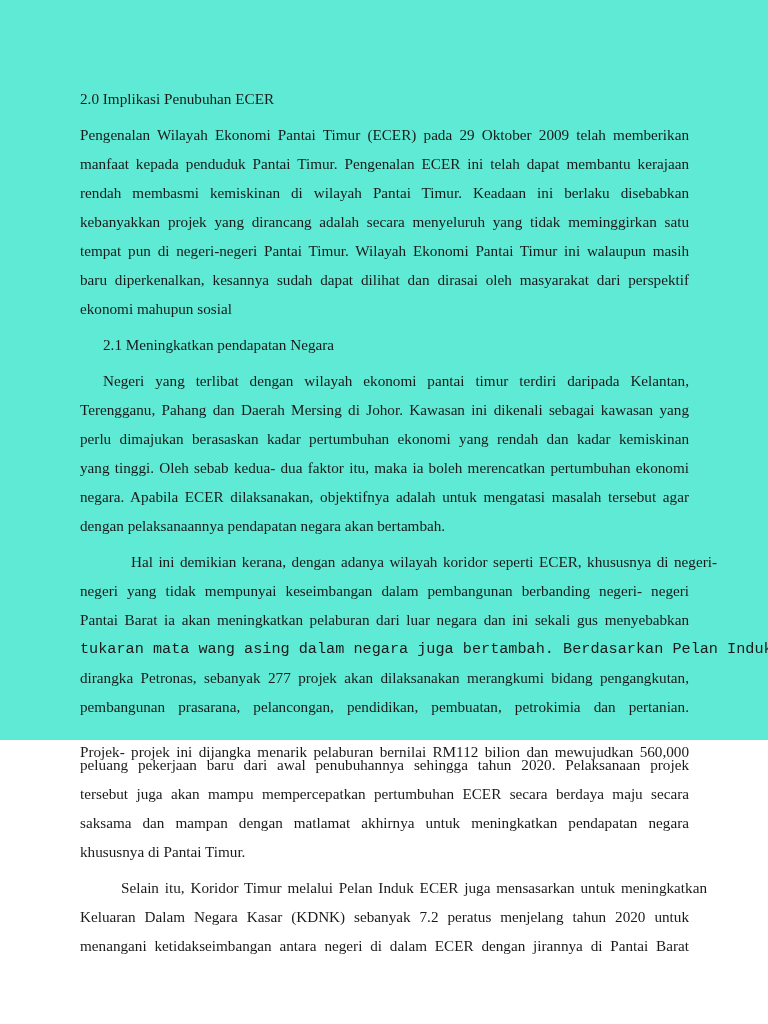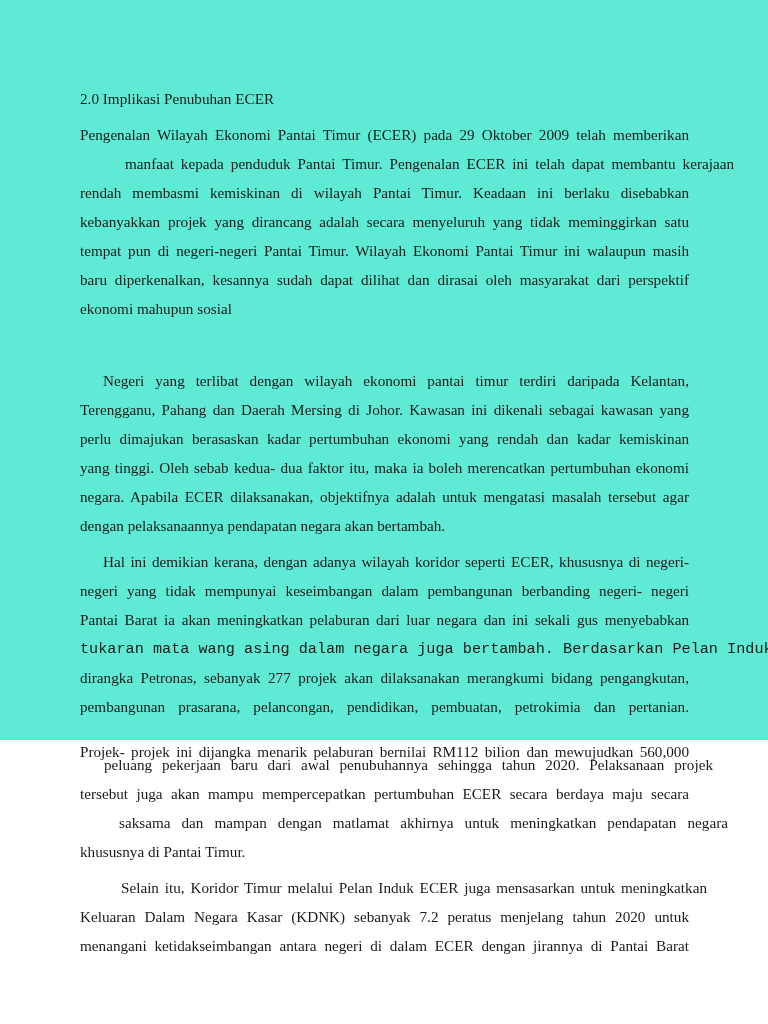--- a/index.html
+++ b/index.html
@@ -52,7 +52,7 @@
 
   <div>
     <div class="line" style="top:126px;">Pengenalan Wilayah Ekonomi Pantai Timur (ECER) pada 29 Oktober 2009 telah memberikan</div>
-    <div class="line" style="top:155px;margin-left:45px;">manfaat kepada penduduk Pantai Timur. Pengenalan ECER ini telah dapat membantu kerajaan</div>
+    <div class="line" style="top:155px;">manfaat kepada penduduk Pantai Timur. Pengenalan ECER ini telah dapat membantu kerajaan</div>
     <div class="line" style="top:184px;">rendah membasmi kemiskinan di wilayah Pantai Timur. Keadaan ini berlaku disebabkan</div>
     <div class="line" style="top:213px;">kebanyakkan projek yang dirancang adalah secara menyeluruh yang tidak meminggirkan satu</div>
     <div class="line" style="top:242px;">tempat pun di negeri-negeri Pantai Timur. Wilayah Ekonomi Pantai Timur ini walaupun masih</div>

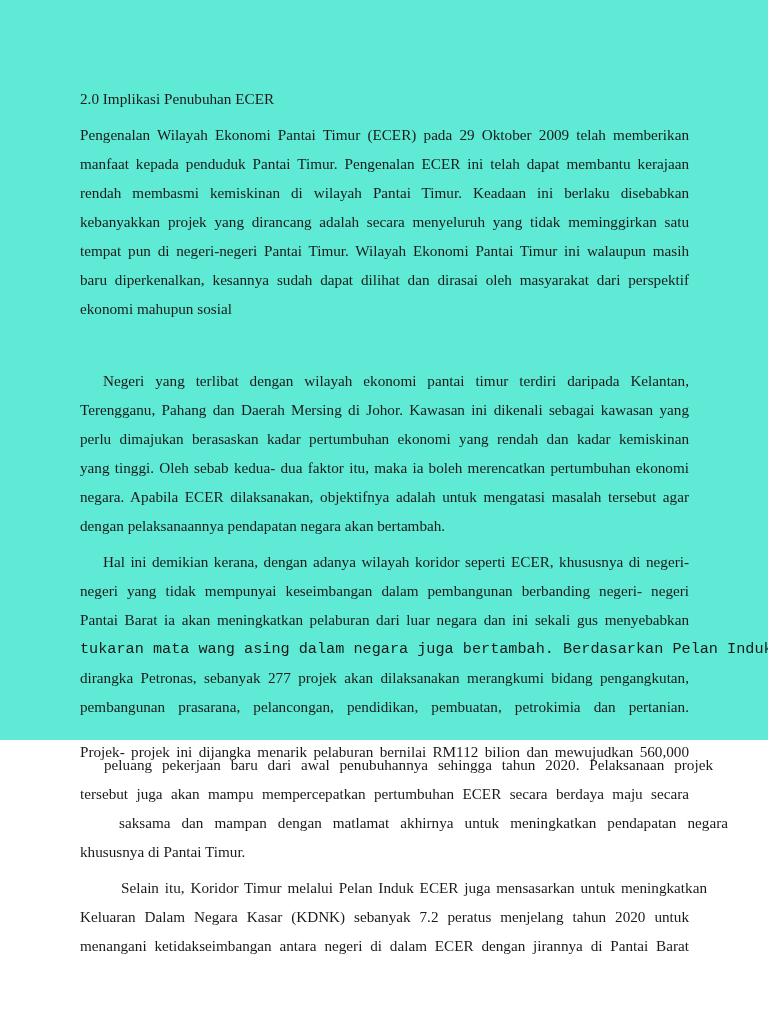--- a/index.html
+++ b/index.html
@@ -60,6 +60,7 @@
     <div class="line last" style="top:300px;">ekonomi mahupun sosial</div>
   </div>
 
+  <div class="line indent heading" style="top:336px;">2.1 Meningkatkan pendapatan Negara</div>
 
   <div>
     <div class="line indent" style="top:372px;">Negeri yang terlibat dengan wilayah ekonomi pantai timur terdiri daripada Kelantan,</div>

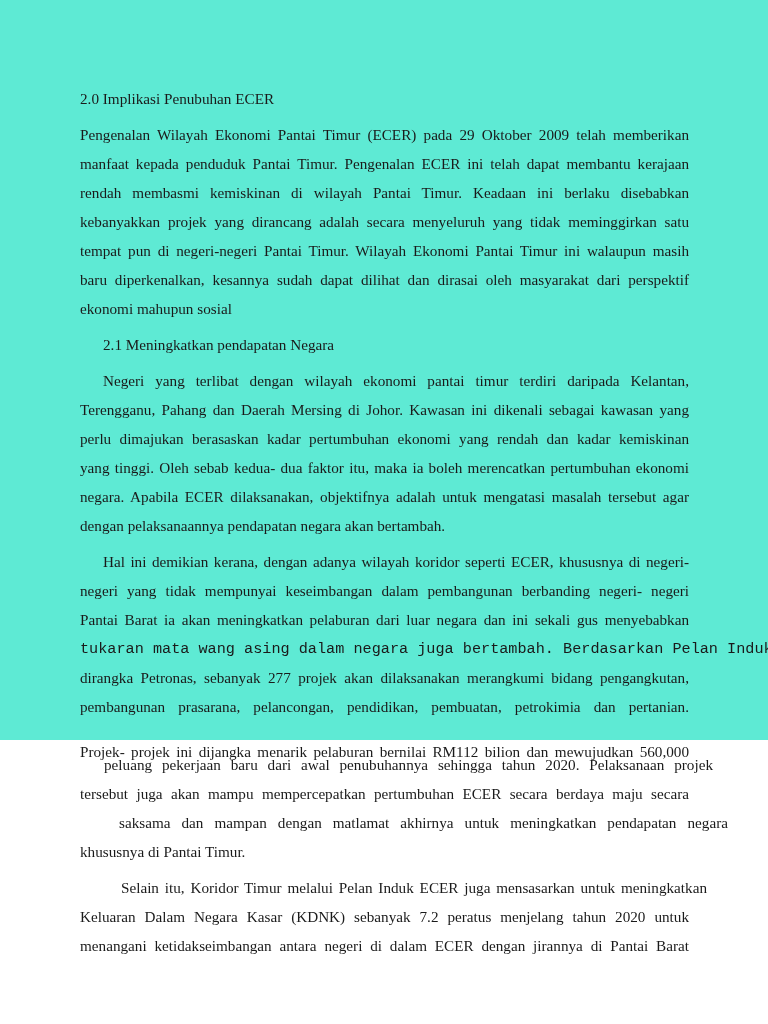--- a/index.html
+++ b/index.html
@@ -72,7 +72,7 @@
   </div>
 
   <div>
-    <div class="line indent" style="top:553px;">Hal ini demikian kerana, dengan adanya wilayah koridor seperti ECER, khususnya di negeri-</div>
+    <div class="line indent" style="top:553px;margin-left:28px;">Hal ini demikian kerana, dengan adanya wilayah koridor seperti ECER, khususnya di negeri-</div>
     <div class="line" style="top:582px;">negeri yang tidak mempunyai keseimbangan dalam pembangunan berbanding negeri- negeri</div>
     <div class="line" style="top:611px;">Pantai Barat ia akan meningkatkan pelaburan dari luar negara dan ini sekali gus menyebabkan</div>
     <div class="line" style="top:640px;font-family:Liberation Mono, monospace;">tukaran mata wang asing dalam negara juga bertambah. Berdasarkan Pelan Induk ECER yang</div>

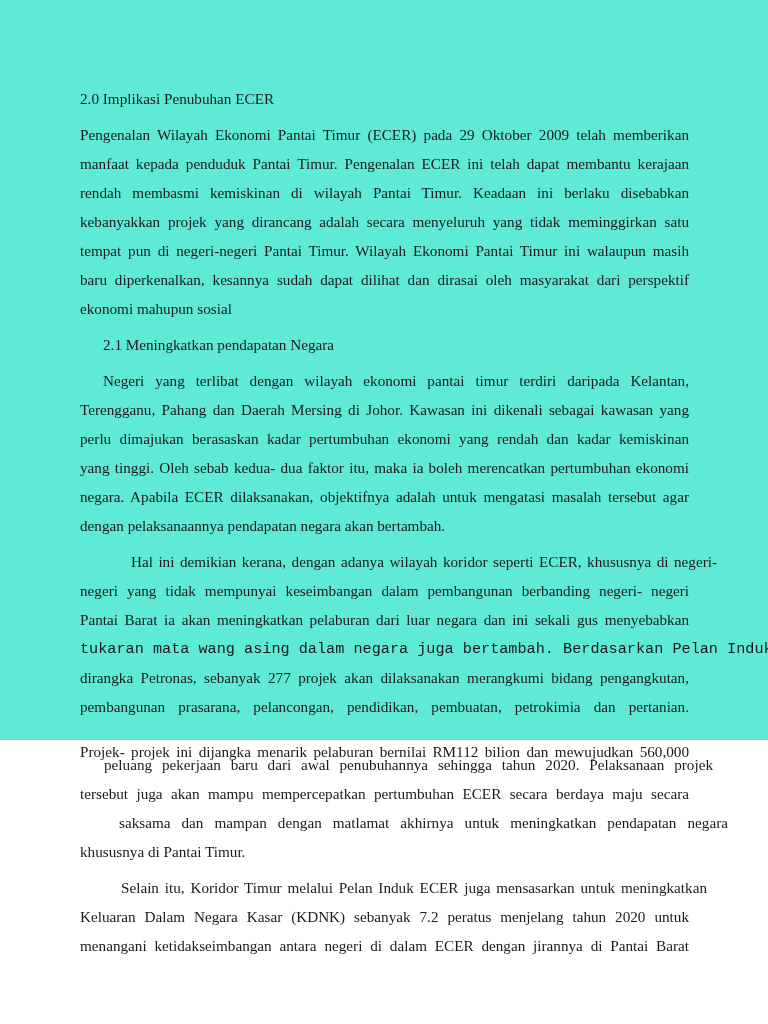--- a/index.html
+++ b/index.html
@@ -79,7 +79,7 @@
     <div class="line" style="top:669px;">dirangka Petronas, sebanyak 277 projek akan dilaksanakan merangkumi bidang pengangkutan,</div>
     <div class="line" style="top:698px;">pembangunan prasarana, pelancongan, pendidikan, pembuatan,  petrokimia dan pertanian.</div>
     <div class="line" style="top:727px;margin-top:16px;">Projek- projek ini dijangka menarik pelaburan bernilai RM112 bilion dan mewujudkan 560,000</div>
-    <div class="line" style="top:756px;margin-left:24px;">peluang pekerjaan baru dari awal penubuhannya sehingga tahun 2020. Pelaksanaan projek</div>
+    <div class="line" style="top:756px;">peluang pekerjaan baru dari awal penubuhannya sehingga tahun 2020. Pelaksanaan projek</div>
     <div class="line" style="top:785px;">tersebut juga  akan mampu mempercepatkan pertumbuhan ECER secara berdaya maju secara</div>
     <div class="line" style="top:814px;margin-left:39px;">saksama dan mampan dengan matlamat akhirnya untuk meningkatkan pendapatan negara</div>
     <div class="line last" style="top:843px;">khususnya di Pantai Timur.</div>

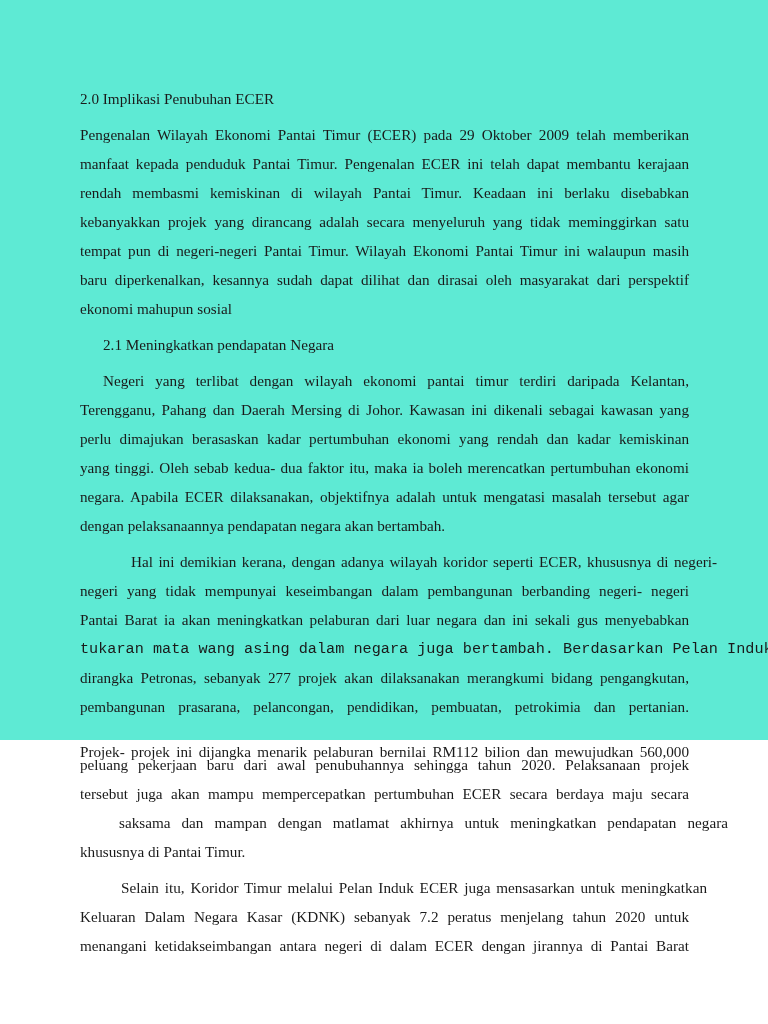--- a/index.html
+++ b/index.html
@@ -81,7 +81,7 @@
     <div class="line" style="top:727px;margin-top:16px;">Projek- projek ini dijangka menarik pelaburan bernilai RM112 bilion dan mewujudkan 560,000</div>
     <div class="line" style="top:756px;">peluang pekerjaan baru dari awal penubuhannya sehingga tahun 2020. Pelaksanaan projek</div>
     <div class="line" style="top:785px;">tersebut juga  akan mampu mempercepatkan pertumbuhan ECER secara berdaya maju secara</div>
-    <div class="line" style="top:814px;margin-left:39px;">saksama dan mampan dengan matlamat akhirnya untuk meningkatkan pendapatan negara</div>
+    <div class="line" style="top:814px;">saksama dan mampan dengan matlamat akhirnya untuk meningkatkan pendapatan negara</div>
     <div class="line last" style="top:843px;">khususnya di Pantai Timur.</div>
   </div>
 

